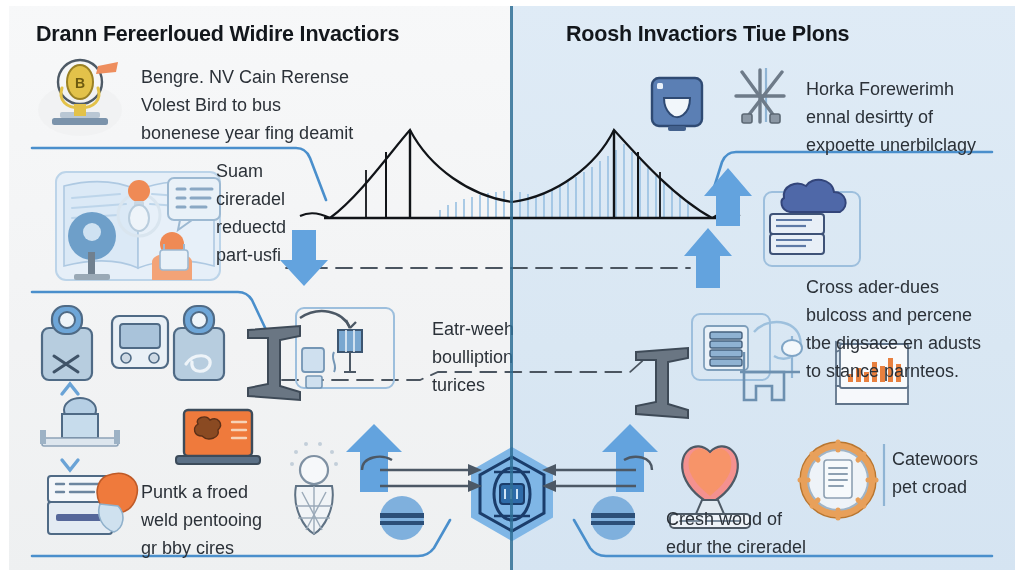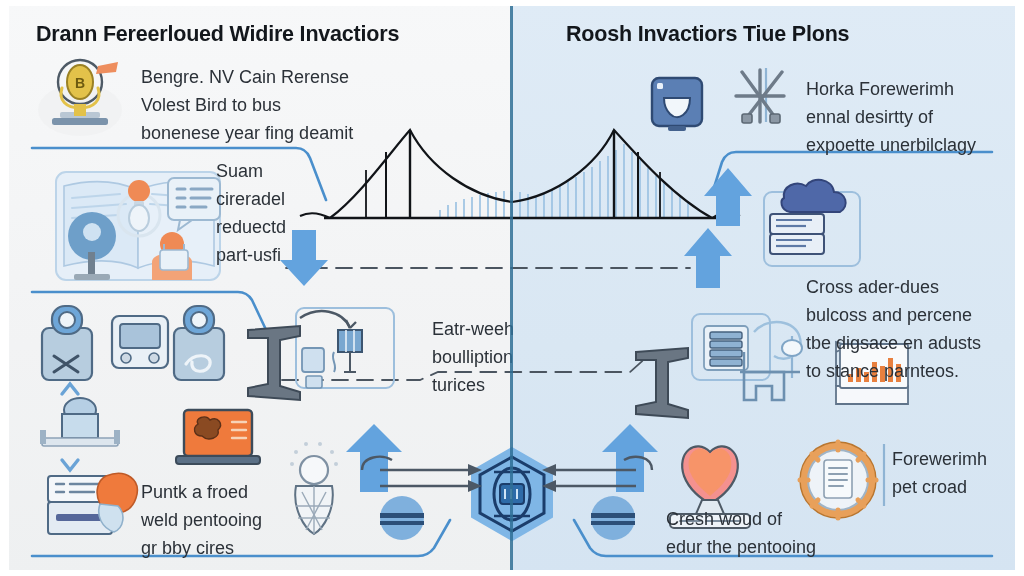--- a/index.html
+++ b/index.html
@@ -478,7 +478,7 @@
 tbe digsace en adusts
 to stance parnteos.</div>
 
-  <div class="body-text" style="left:892px;top:446px;width:130px;">Forewerimh
+  <div class="body-text" style="left:892px;top:446px;width:130px;">Catewoors
 pet croad</div>
 
   <div class="body-text" style="left:666px;top:506px;width:190px;">Cresh woud of

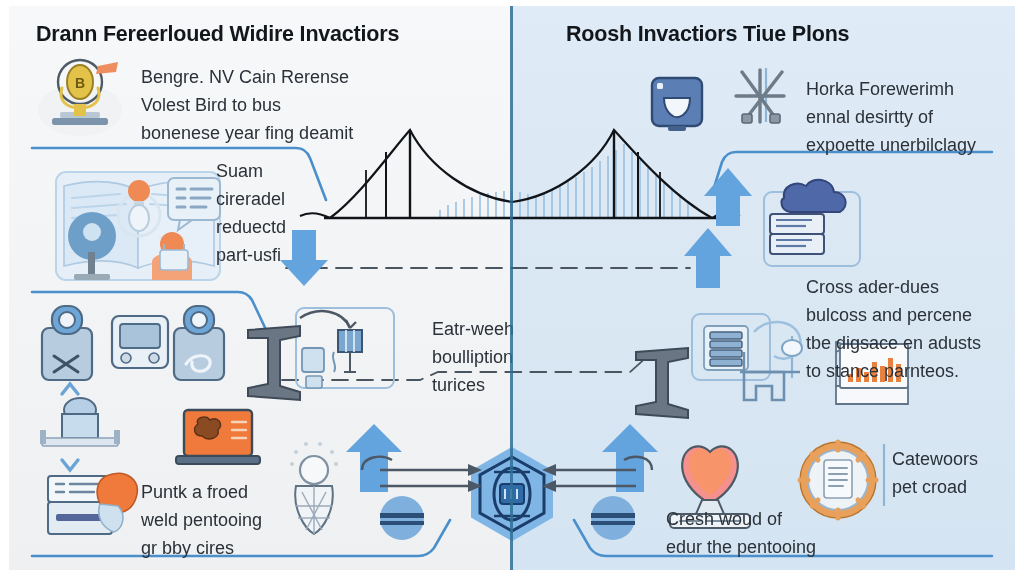--- a/index.html
+++ b/index.html
@@ -482,7 +482,7 @@
 pet croad</div>
 
   <div class="body-text" style="left:666px;top:506px;width:190px;">Cresh woud of
-edur the pentooing</div>
+edur the cireradel</div>
 
   <div id="edge-left"></div>
   <div id="edge-right"></div>

